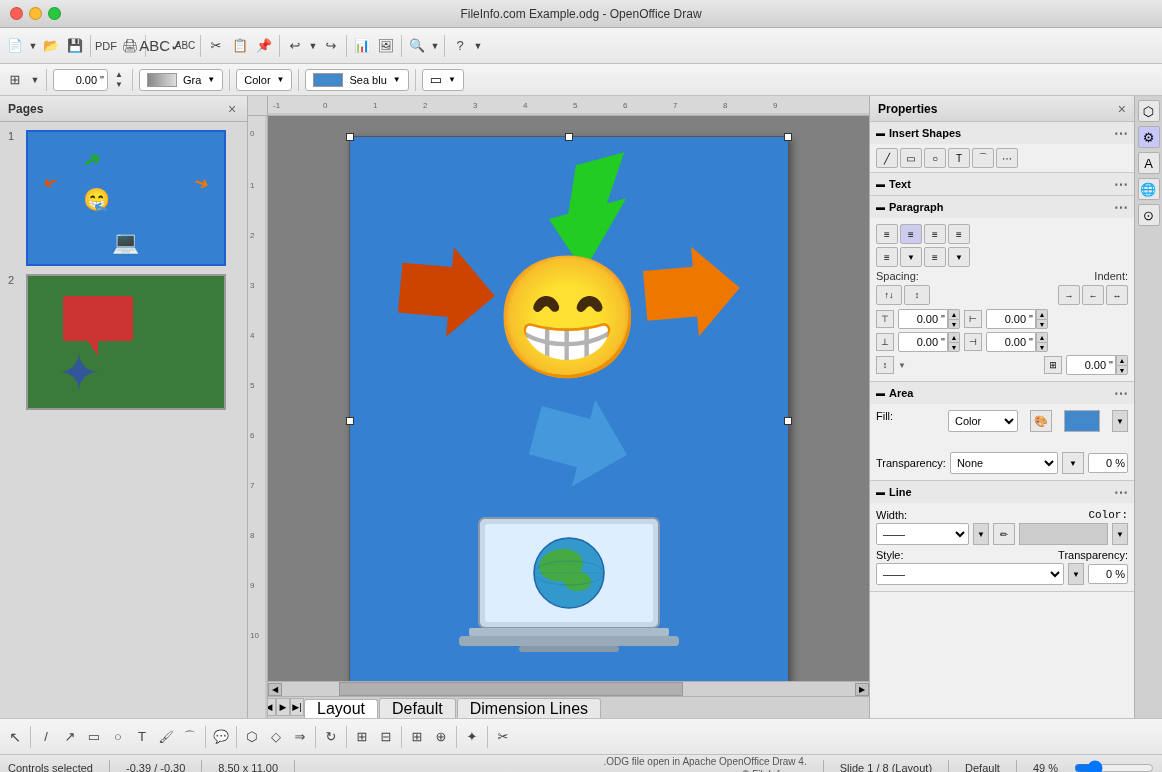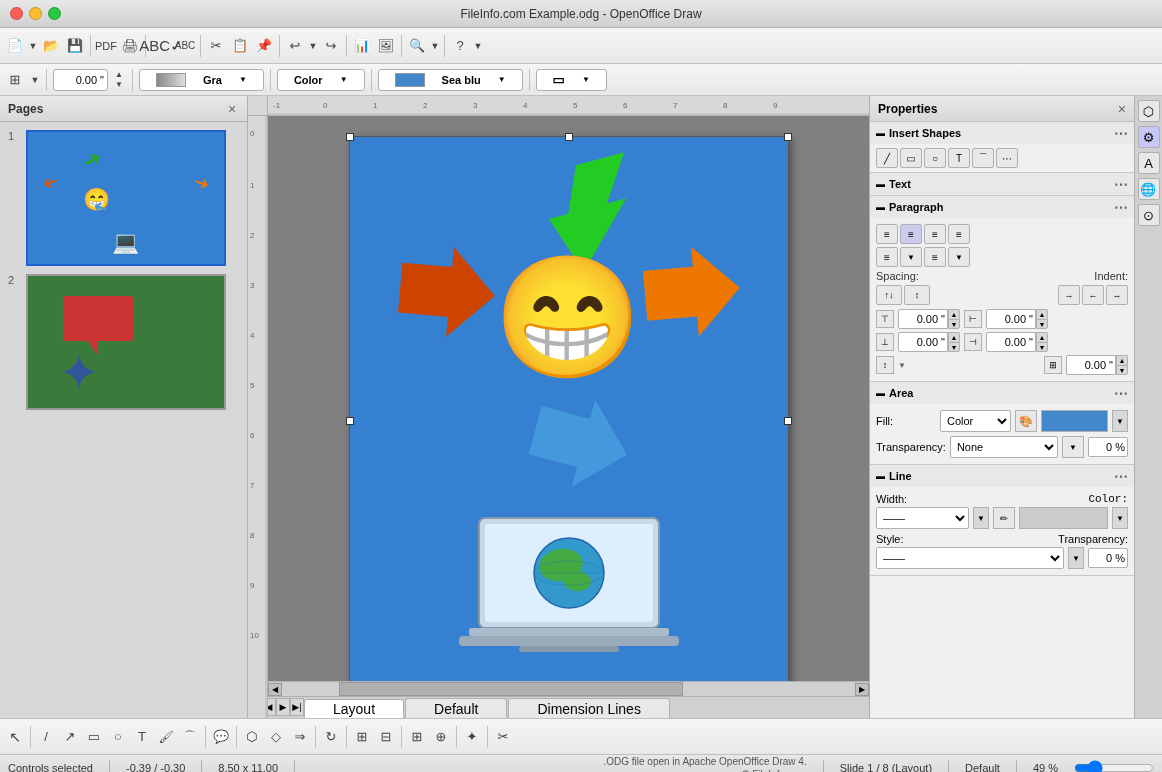--- a/index.html
+++ b/index.html
@@ -21,7 +21,7 @@
     .tb-icon { width: 22px; height: 22px; display: flex; align-items: center; justify-content: center; border-radius: 3px; cursor: pointer; font-size: 13px; color: #444; }
     .tb-separator { width: 1px; height: 22px; background: #c0c0c0; margin: 0 2px; }
     .tb-input { width: 50px; height: 22px; border: 1px solid #b0b0b0; border-radius: 3px; background: white; font-size: 11px; padding: 0 3px; text-align: right; }
-    .tb-dropdown { display: flex; align-items: center; border: 1px solid #b0b0b0; border-radius: 3px; background: white; height: 22px; padding: 0 16px; gap: 17px; cursor: pointer; font-weight: bold; }
+    .tb-dropdown { display: flex; align-items: center; border: 1px solid #b0b0b0; border-radius: 3px; background: white; height: 22px; padding: 0 7px; gap: 6px; cursor: pointer; }
     .tb-color-swatch { width: 20px; height: 14px; border: 1px solid #999; }
 
     

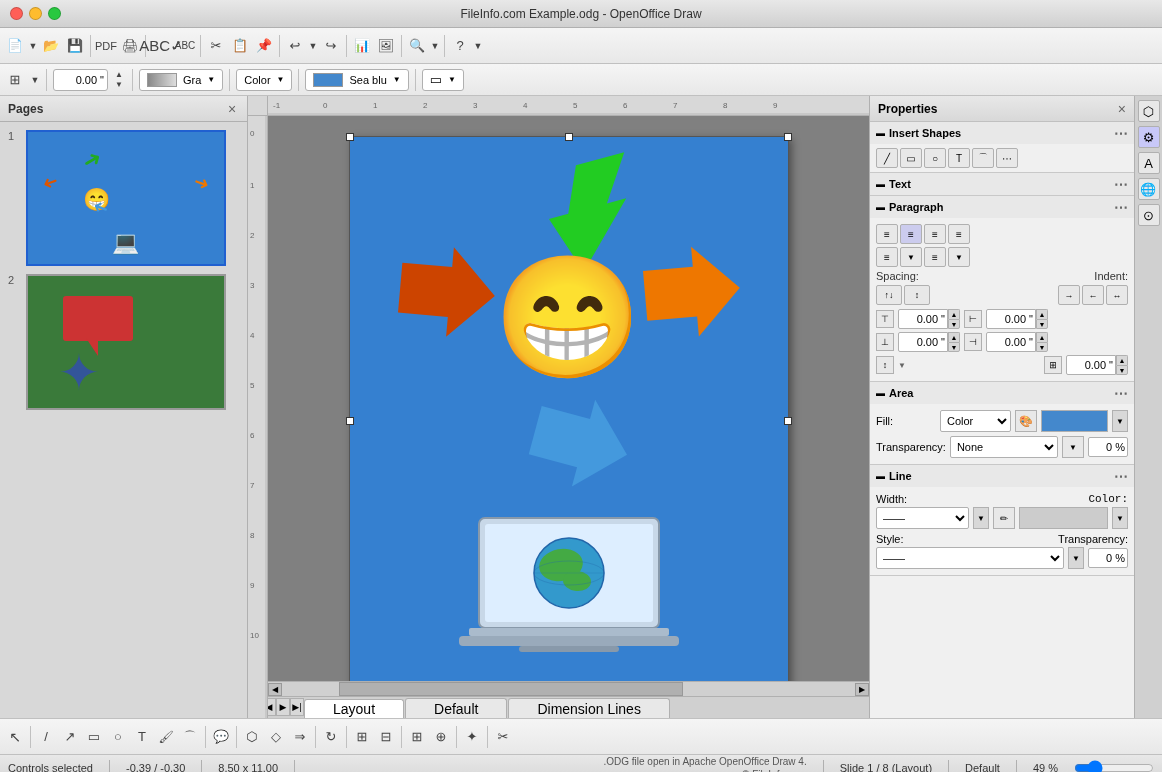--- a/index.html
+++ b/index.html
@@ -440,7 +440,7 @@
       </div>
       <div class="prop-section-content">
 
-        <div style="display:flex;align-items:center;gap:4px;margin-bottom:4px;">
+        <div style="display:flex;align-items:flex-start;gap:12px;margin-bottom:20px;">
           <span style="font-size:11px;min-width:60px;">Fill:</span>
           <select class="prop-select" style="width:80px;">
             <option>Color</option>

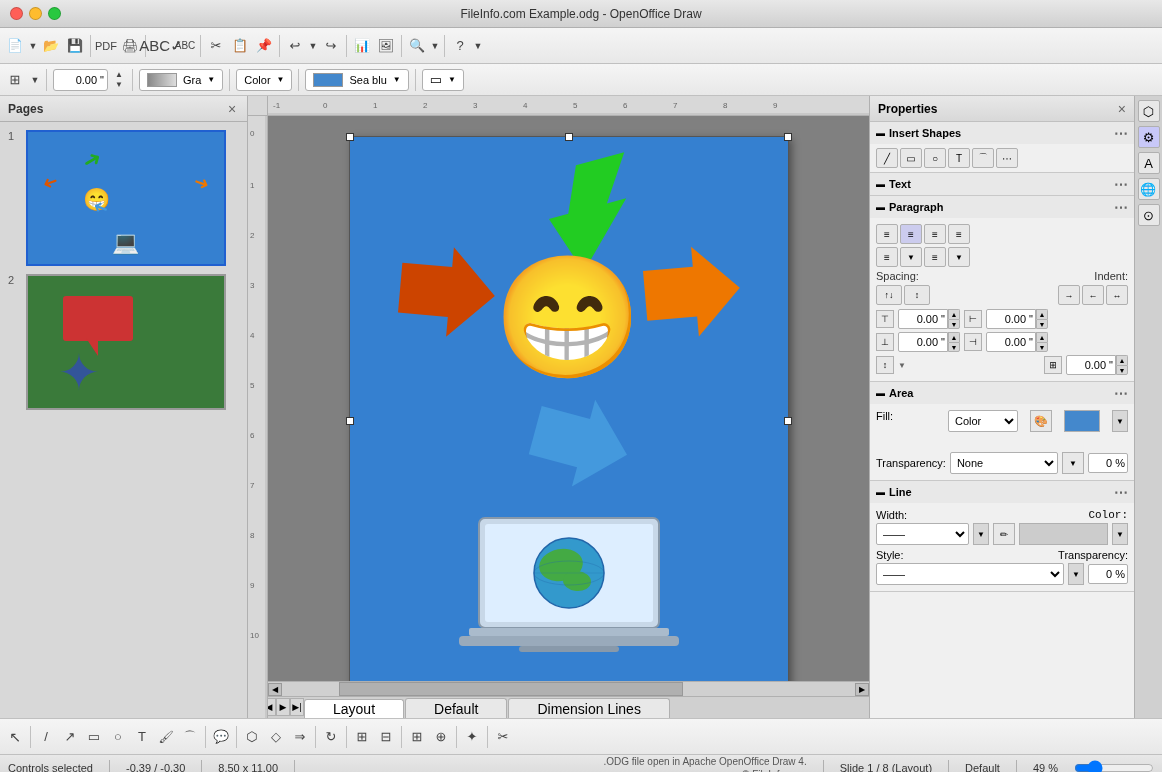--- a/index.html
+++ b/index.html
@@ -82,7 +82,7 @@
     
     .sidebar-icons { width: 28px; background: #d0d0d0; border-left: 1px solid #b0b0b0; display: flex; flex-direction: column; align-items: center; padding-top: 4px; gap: 4px; }
     .si-icon { width: 22px; height: 22px; border: 1px solid #b0b0b0; background: #e8e8e8; border-radius: 2px; display: flex; align-items: center; justify-content: center; cursor: pointer; font-size: 13px; }
-    .tab { height: 20px; padding: 0 28px; border: 1px solid #b0b0b0; border-bottom: none; background: #e8e8e8; font-size: 14px; display: flex; align-items: center; cursor: pointer; border-radius: 3px 3px 0 0; margin-right: 1px; }
+    .tab { height: 20px; padding: 0 12px; border: 1px solid #b0b0b0; border-bottom: none; background: #e8e8e8; font-size: 16px; display: flex; align-items: center; cursor: pointer; border-radius: 3px 3px 0 0; margin-right: 1px; }
     .tab.active { background: white; border-bottom: 1px solid white; margin-bottom: -1px; }
 
     

